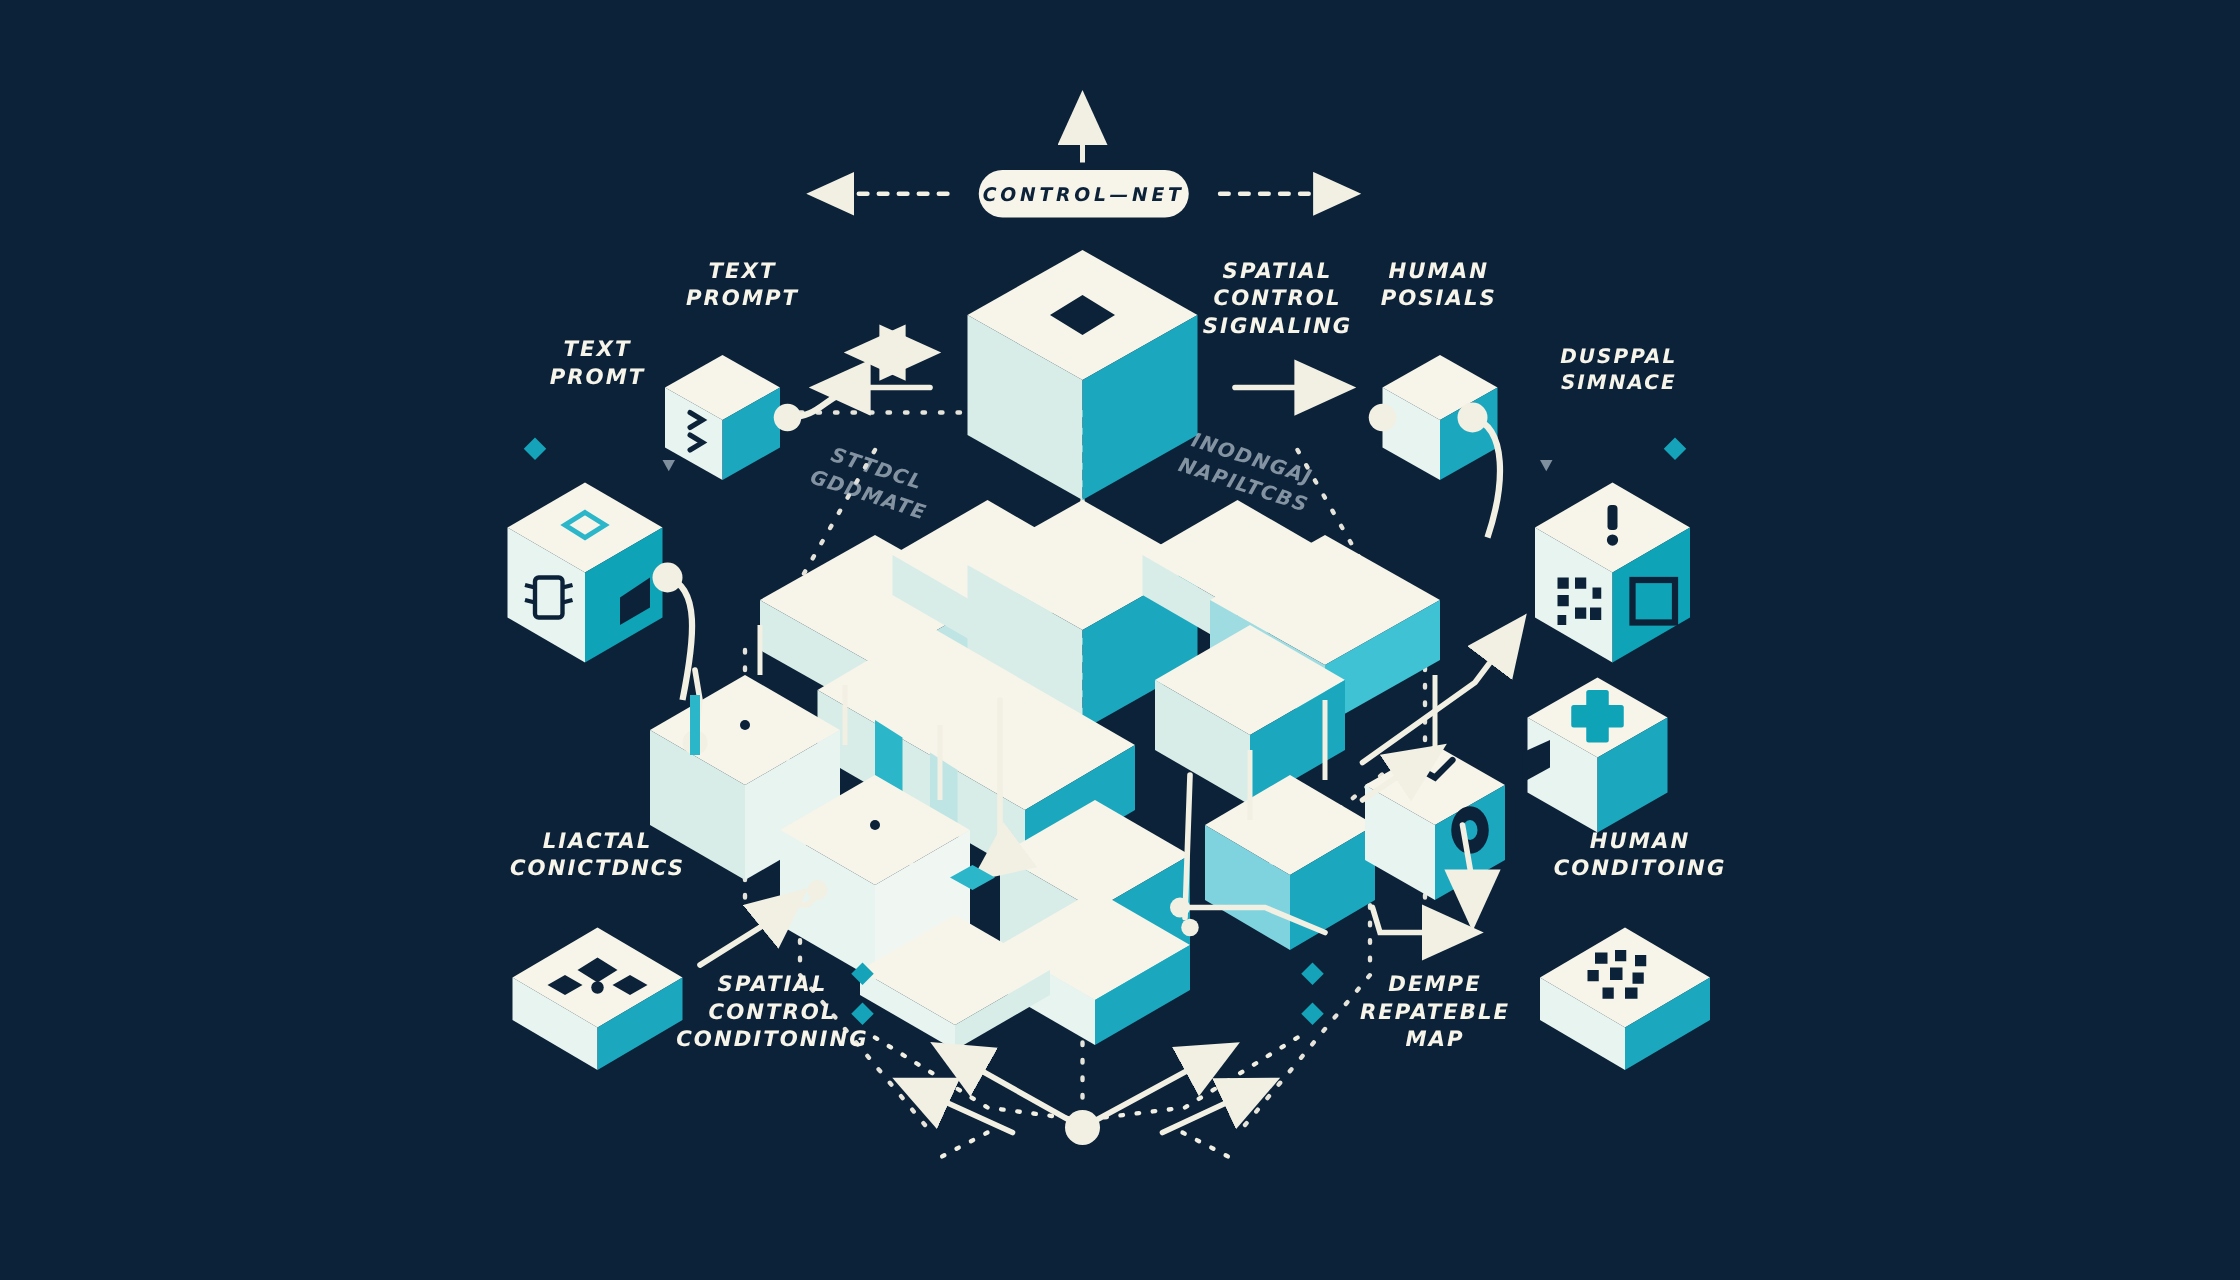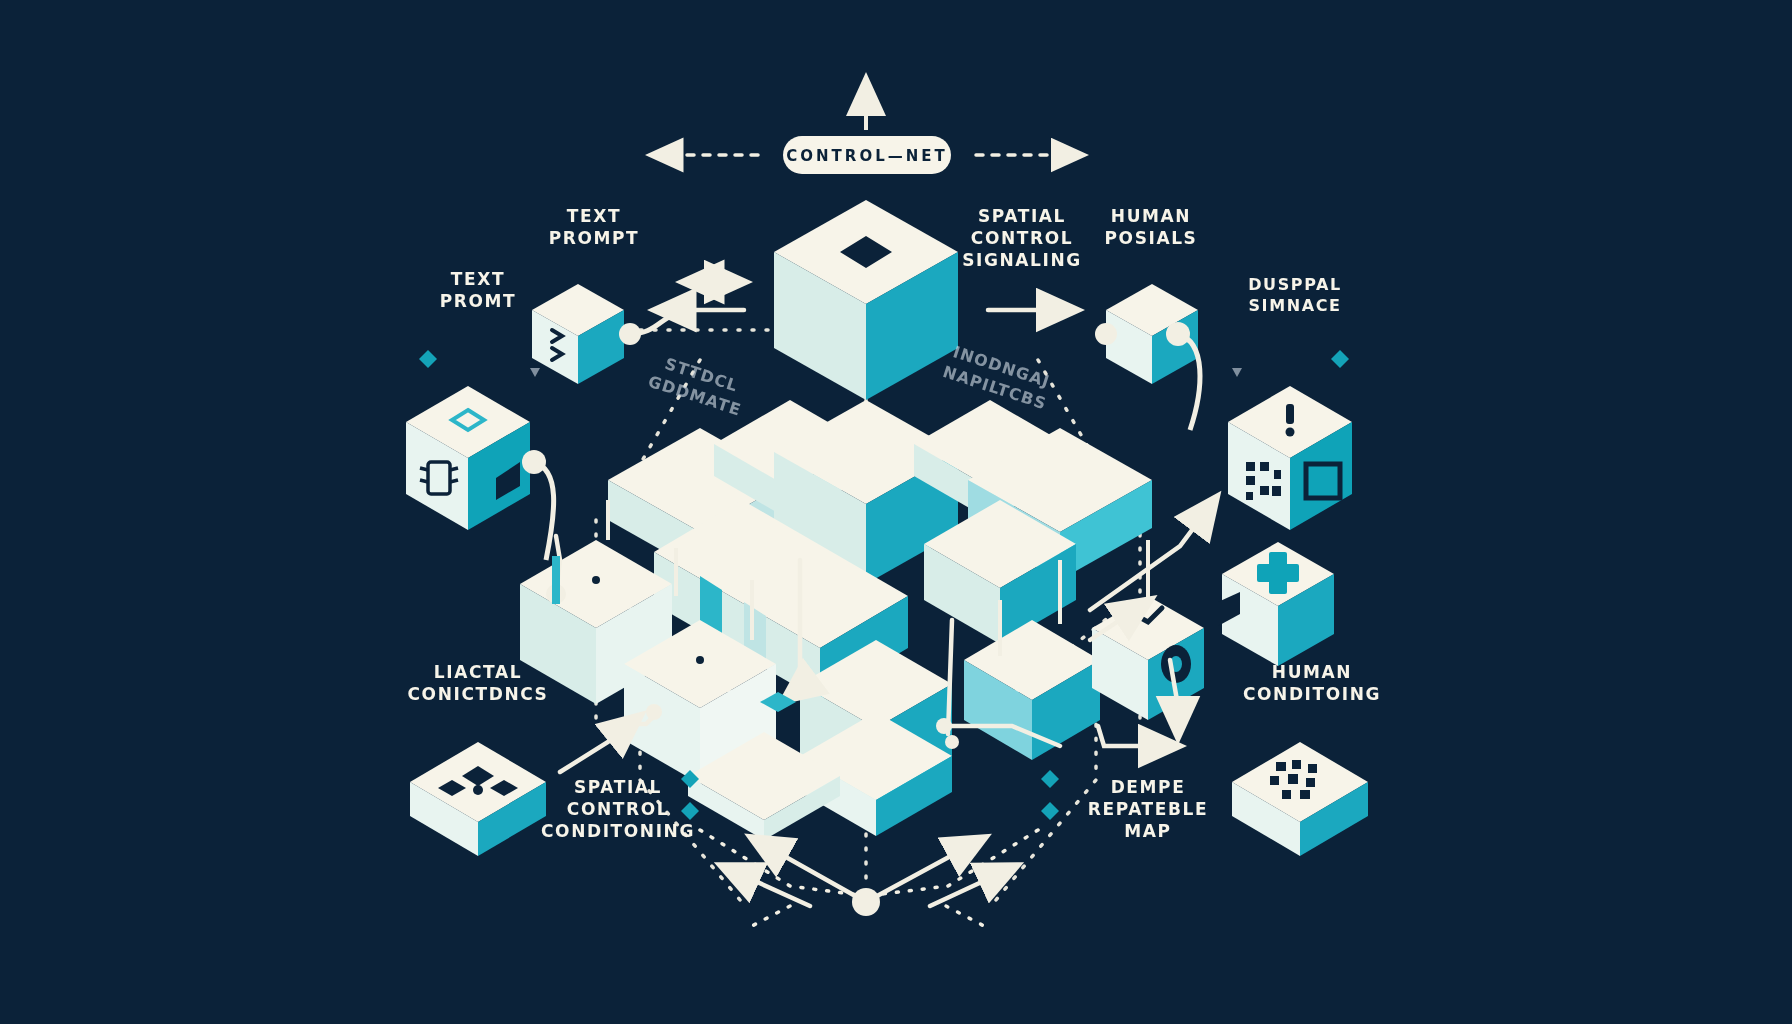--- a/index.html
+++ b/index.html
@@ -5,7 +5,7 @@
   html,body{margin:0;padding:0;background:#0b2239;}
   body{width:1792px;height:1024px;overflow:hidden;
        font-family:"DejaVu Sans","Liberation Sans",sans-serif;}
-  #stage{position:relative;width:1792px;height:748px;background:#3b82f6;}
+  #stage{position:relative;width:1792px;height:748px;background:#3b82f6;font-style:italic;}
   svg#scene{position:absolute;inset:0;display:block;}
   .lbl{fill:#F7F4E9;font-family:"DejaVu Sans","Liberation Sans",sans-serif;
        font-weight:700;letter-spacing:1.6px;}

